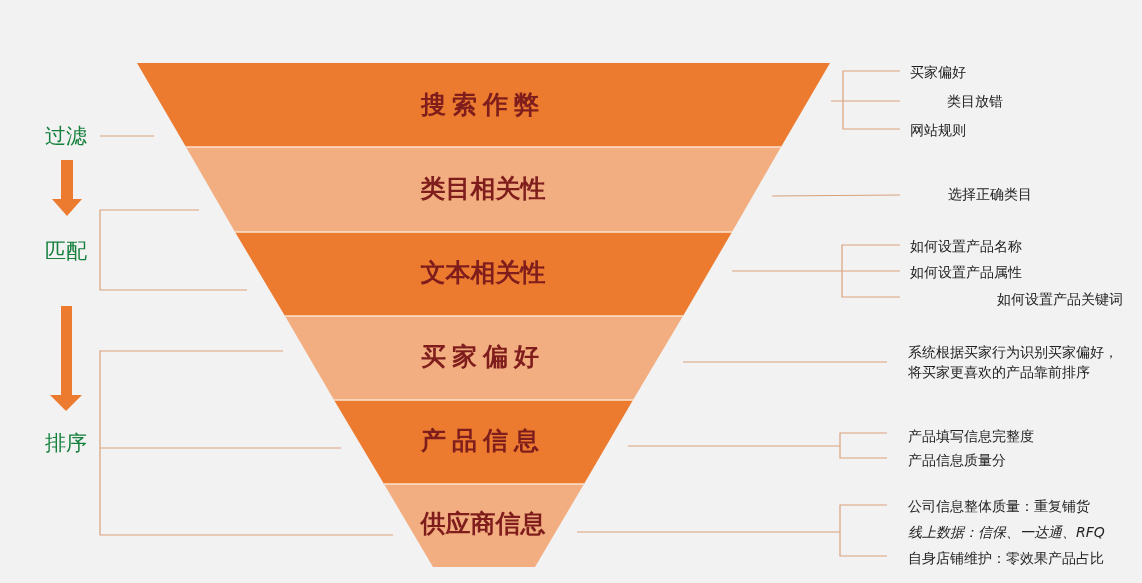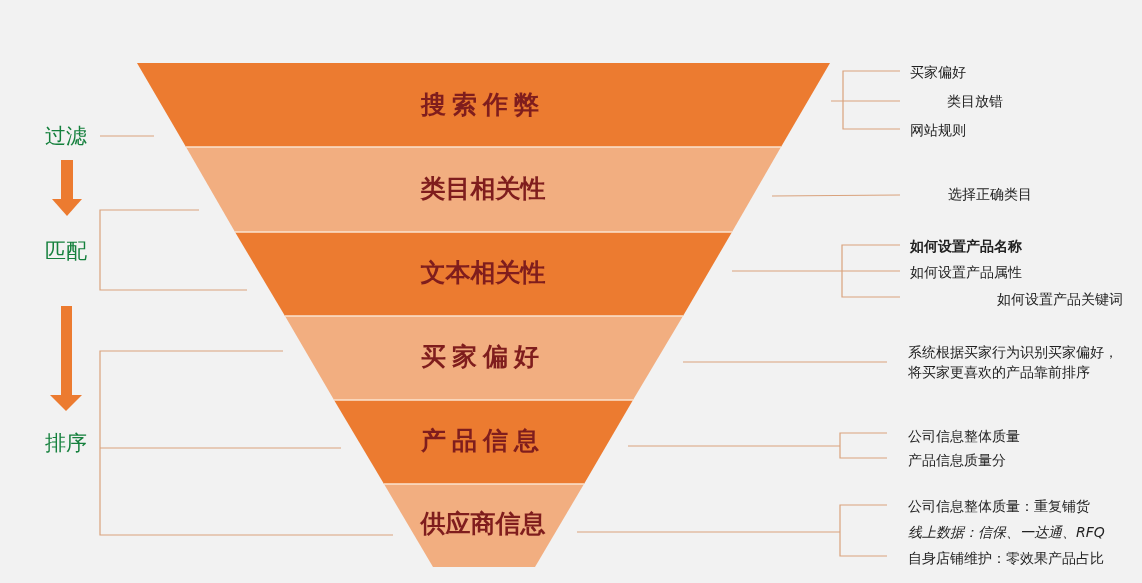--- a/index.html
+++ b/index.html
@@ -86,7 +86,7 @@
 
 <div class="note" style="left:948px;top:186px;font-family:Liberation Mono, monospace;">选择正确类目</div>
 
-<div class="note" style="left:910px;top:237px;font-weight:bold;">如何设置产品名称</div>
+<div class="note" style="left:910px;top:237px;">如何设置产品名称</div>
 <div class="note" style="left:910px;top:263px;">如何设置产品属性</div>
 <div class="note" style="left:950px;top:290px;margin-left:47px;">如何设置产品关键词</div>
 

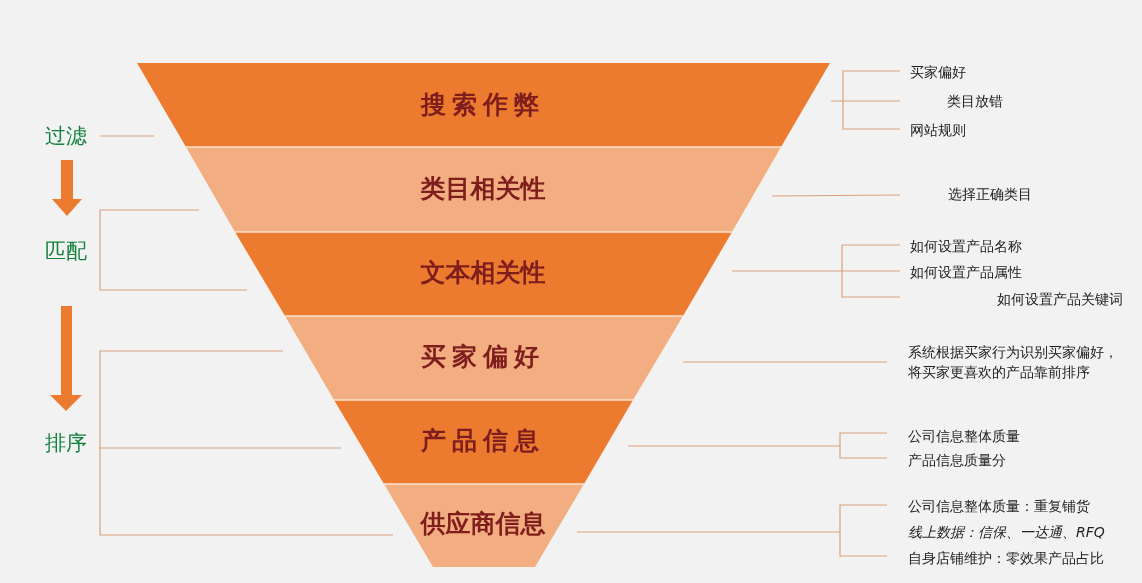--- a/index.html
+++ b/index.html
@@ -93,7 +93,7 @@
 <div class="note" style="left:908px;top:343px;">系统根据买家行为识别买家偏好，</div>
 <div class="note" style="left:908px;top:363px;">将买家更喜欢的产品靠前排序</div>
 
-<div class="note" style="left:908px;top:427px;">公司信息整体质量</div>
+<div class="note" style="left:908px;top:427px;">产品填写信息完整度</div>
 <div class="note" style="left:908px;top:451px;">产品信息质量分</div>
 
 <div class="note" style="left:908px;top:497px;">公司信息整体质量：重复铺货</div>

